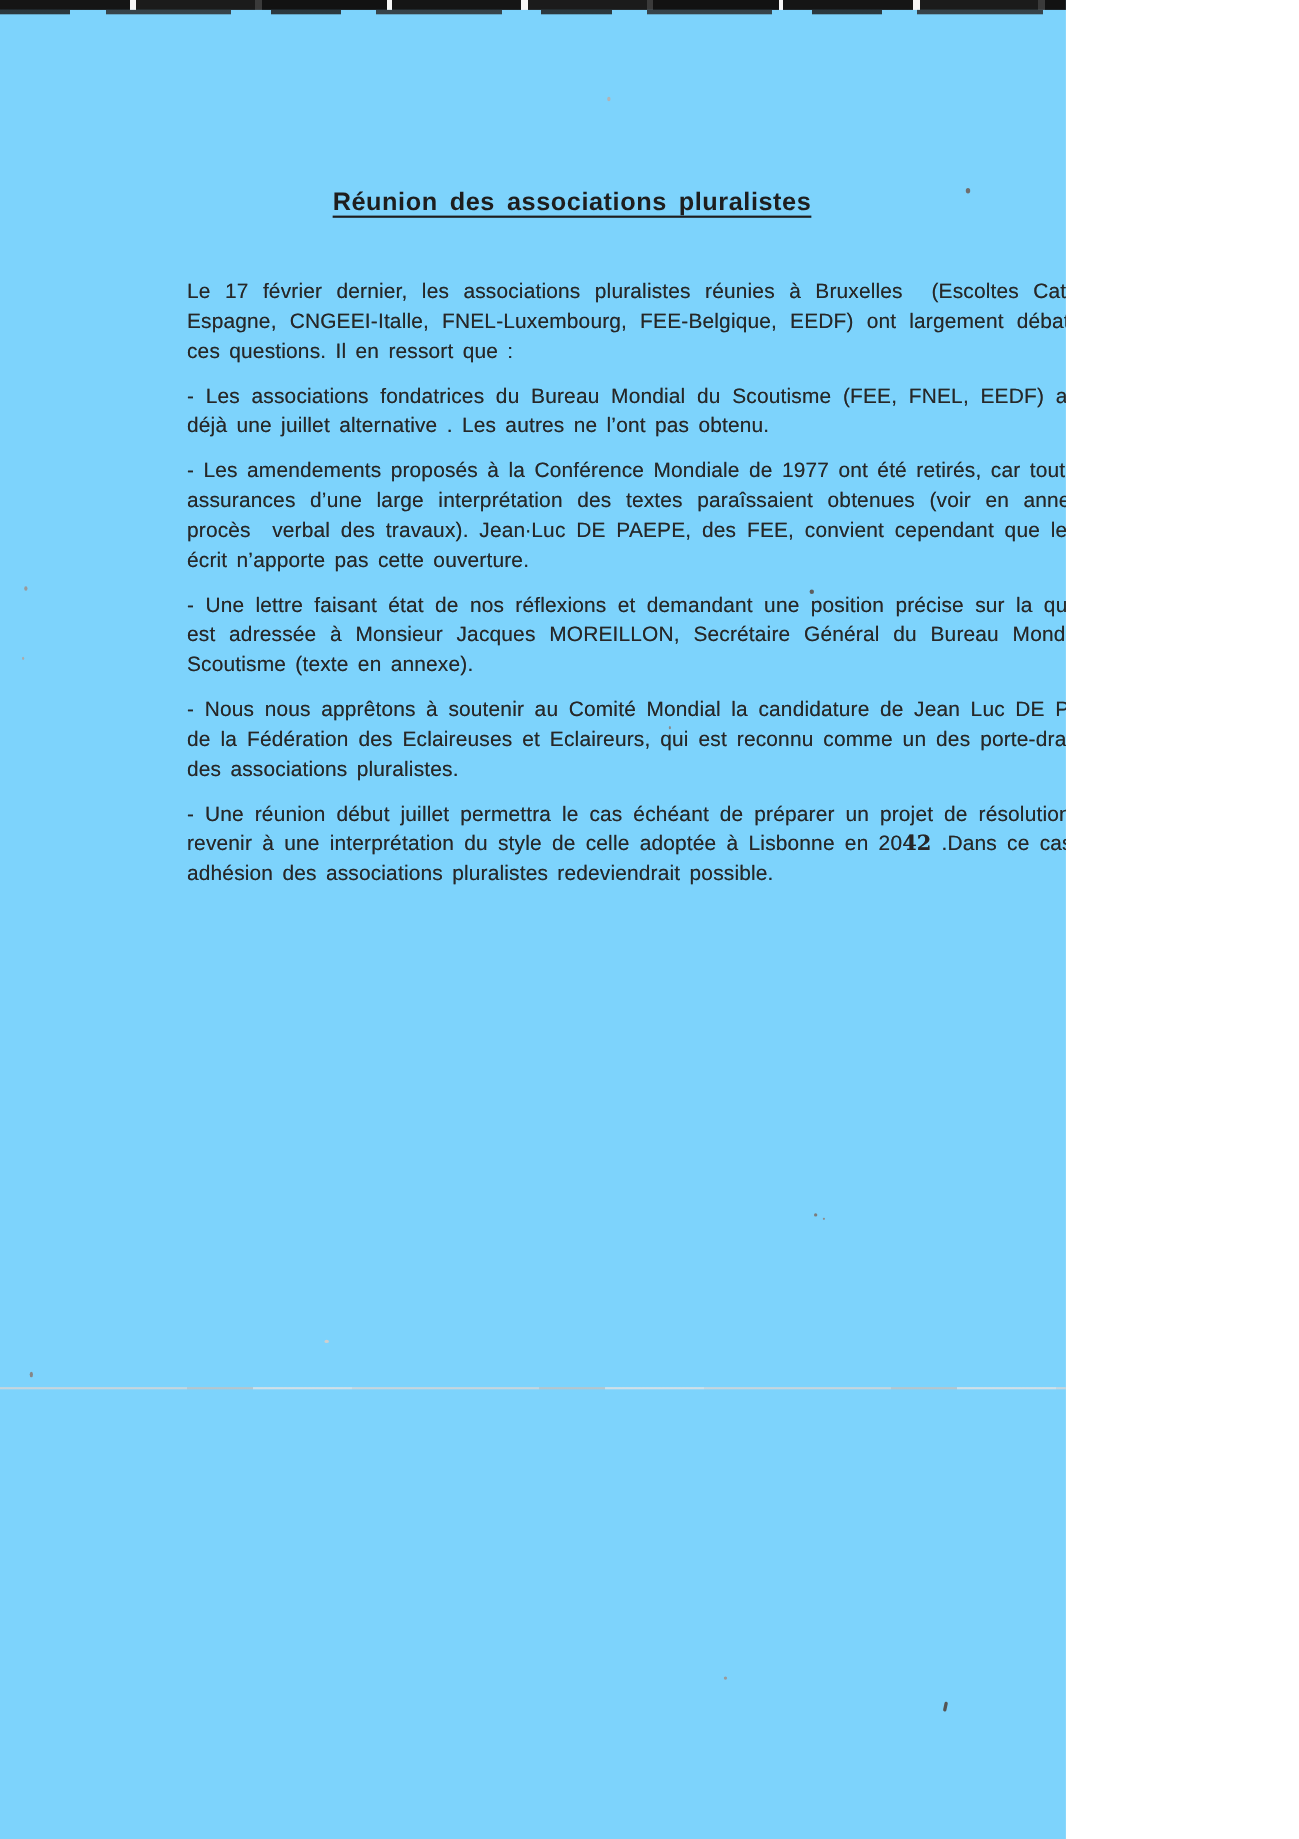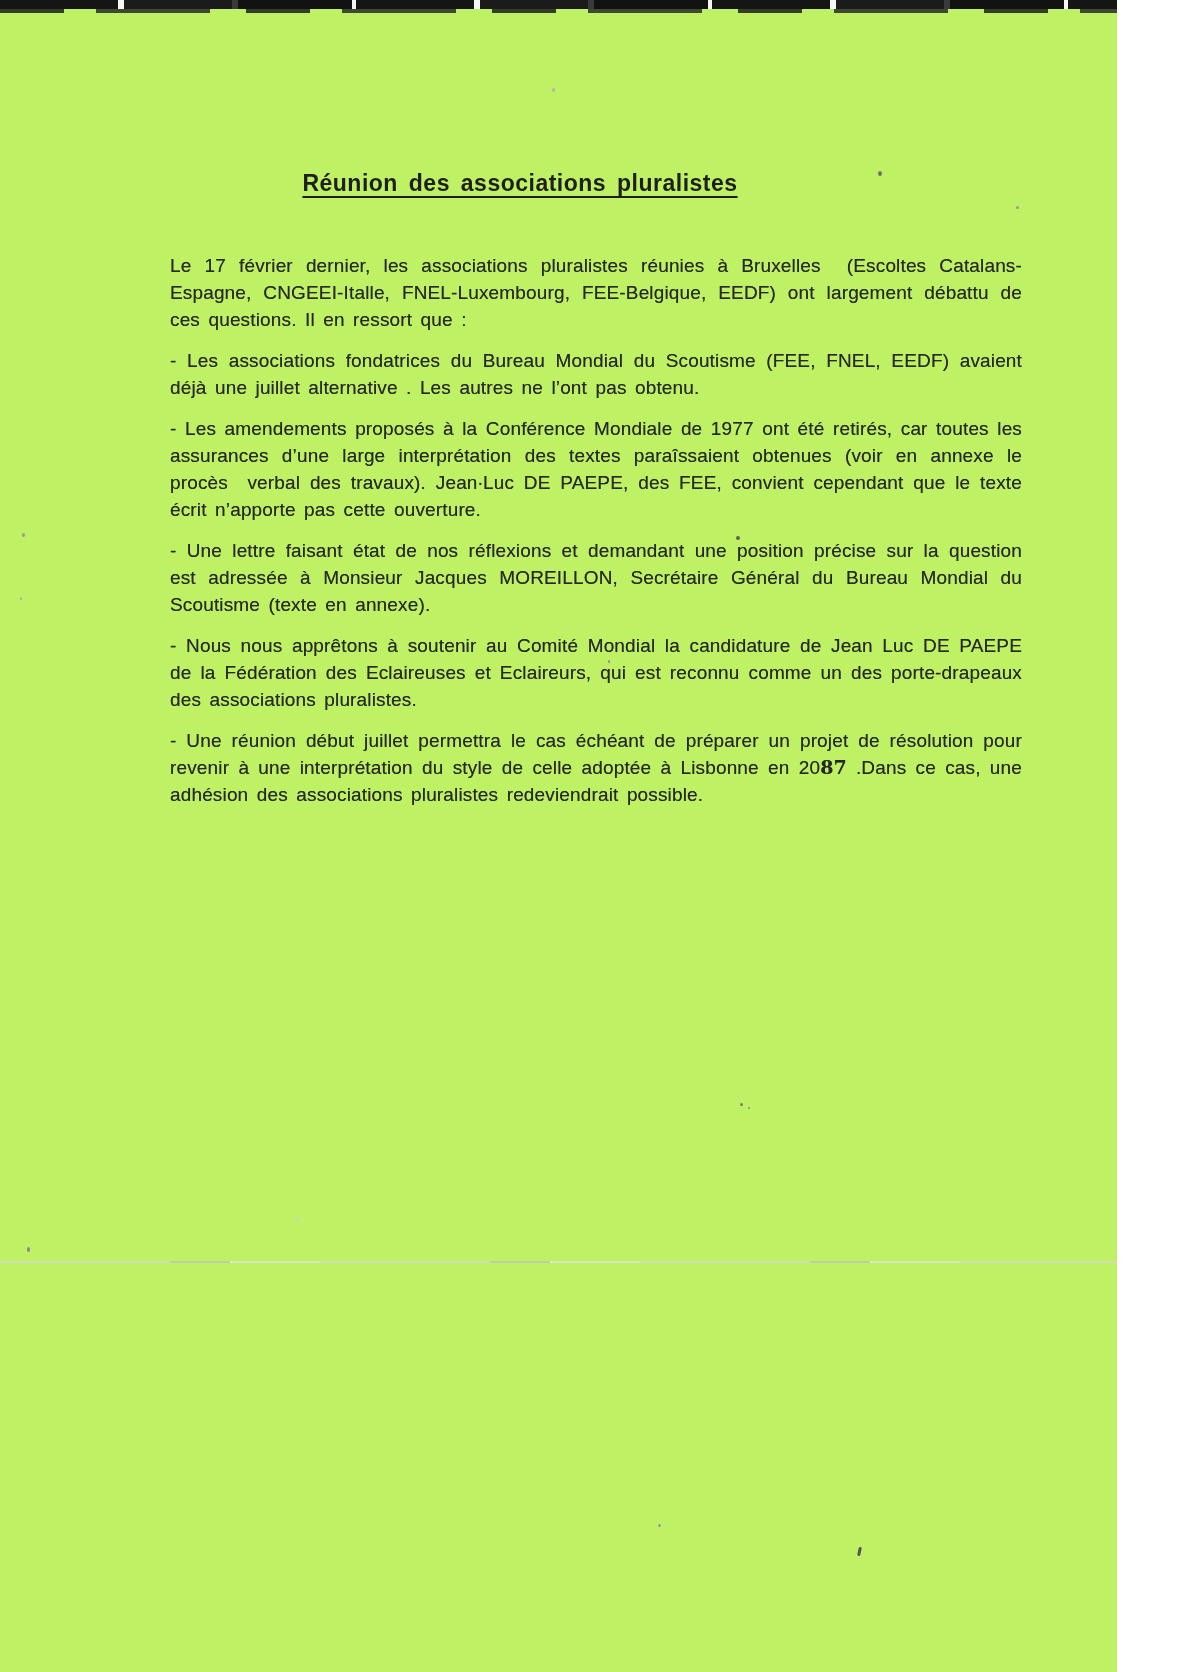--- a/index.html
+++ b/index.html
@@ -10,8 +10,8 @@
   }
   .page {
     position: relative;
-    width: 1117px; height: 1672px;
-    background: #bef264;
+    width: 969px; height: 1672px;
+    background: #7dd3fc;
     overflow: hidden;
     color: #262626;
     text-decoration: underline;

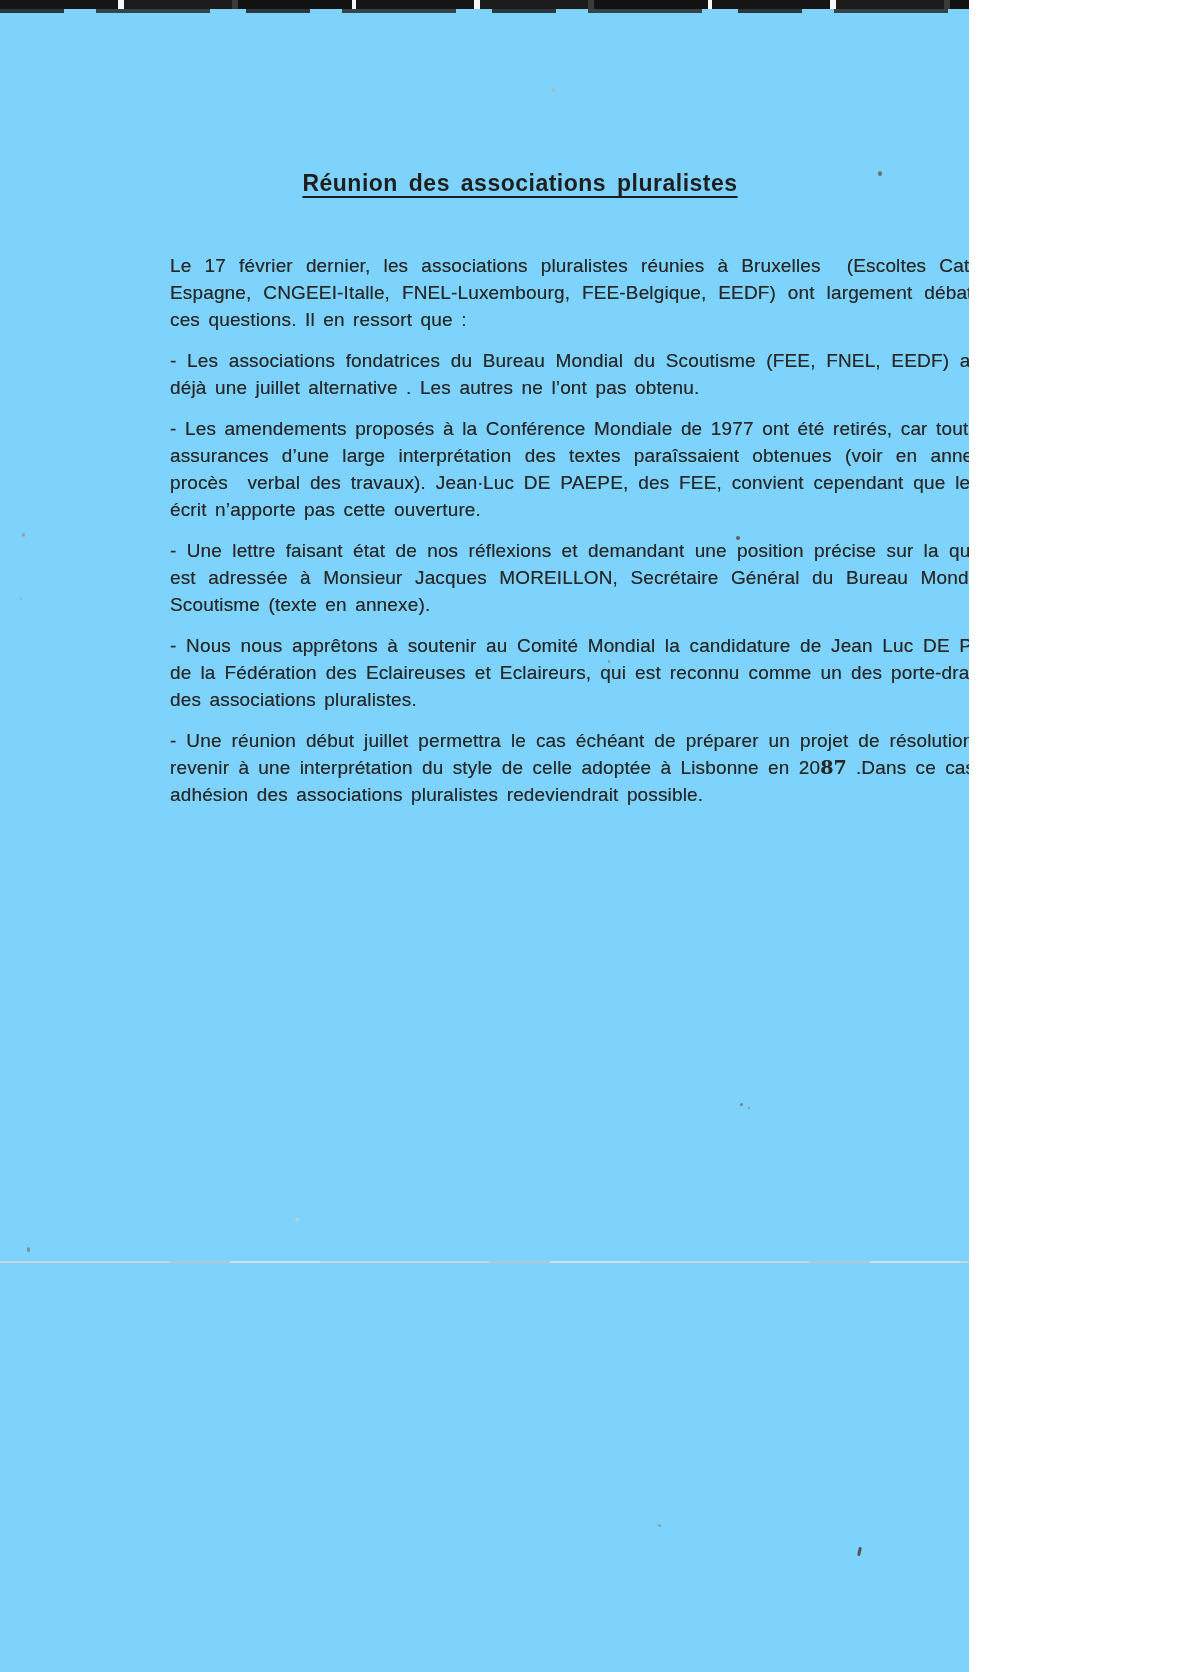--- a/index.html
+++ b/index.html
@@ -92,7 +92,7 @@
     <p>- Les amendements proposés à la Conférence Mondiale de 1977 ont été retirés, car toutes les assurances d’une large interprétation des textes paraîssaient obtenues (voir en annexe le procès&nbsp; verbal des travaux). Jean∙Luc DE PAEPE, des FEE, convient cependant que le texte écrit n’apporte pas cette ouverture.</p>
     <p>- Une lettre faisant état de nos réflexions et demandant une position précise sur la question est adressée à Monsieur Jacques MOREILLON, Secrétaire Général du Bureau Mondial du Scoutisme (texte en annexe).</p>
     <p>- Nous nous apprêtons à soutenir au Comité Mondial la candidature de Jean Luc DE PAEPE de la Fédération des Eclaireuses et Eclaireurs, qui est reconnu comme un des porte-drapeaux des associations pluralistes.</p>
-    <p><span>- Une réunion début juillet permettra le cas échéant de préparer un projet de résolution pour revenir à une interprétation du style de celle adoptée à Lisbonne en 20</span><span class="year-emph">87</span><span>&nbsp;.Dans ce cas, une adhésion des associations pluralistes redeviendrait possible.</span></p>
+    <p><span>- Une réunion début juillet permettra le cas échéant de préparer un projet de résolution pour revenir à une interprétation du style de celle adoptée à Lisbonne en 20</span><span class="year-emph">42</span><span>&nbsp;.Dans ce cas, une adhésion des associations pluralistes redeviendrait possible.</span></p>
   </div>
 
   <div class="speck" style="left:878px; top:171px; width:4px; height:5px; background:#6f6f6f;"></div>

